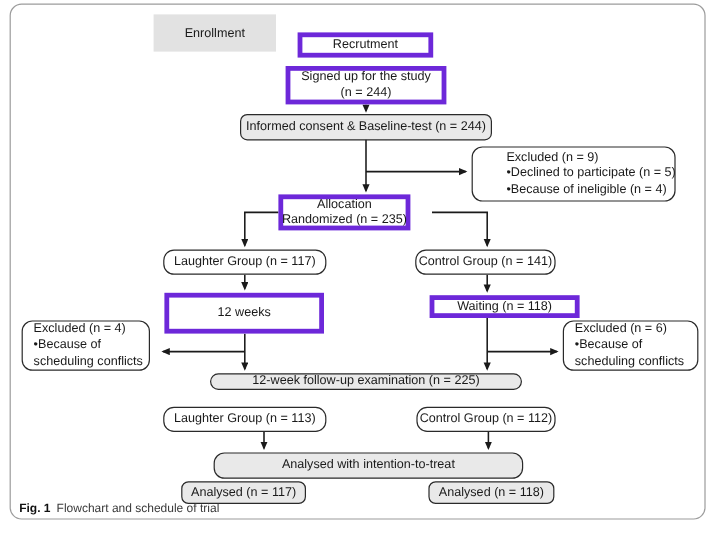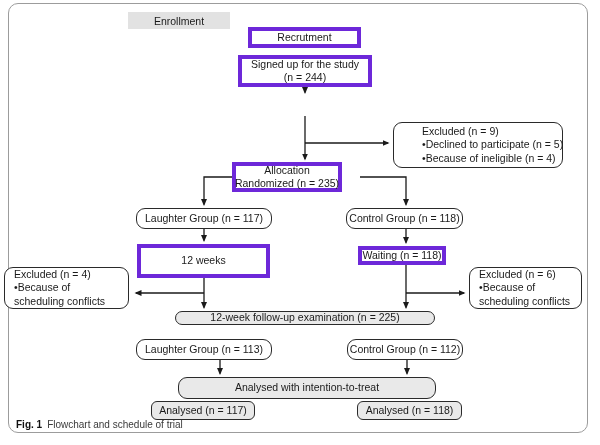--- a/index.html
+++ b/index.html
@@ -23,7 +23,7 @@
   .gray{background:#e9e9e9;}
   .leftalign{align-items:flex-start;text-align:left;padding-left:9px;}
   .hdr{
-    position:absolute;left:128px;top:12px;width:102px;height:17px;background:#e2e2e2;
+    position:absolute;left:128px;top:12px;width:102px;height:31px;background:#e2e2e2;
     display:flex;align-items:center;justify-content:center;font-size:10.5px;
   }
   .cell{width:100%;display:flex;align-items:center;justify-content:center;box-sizing:border-box;}

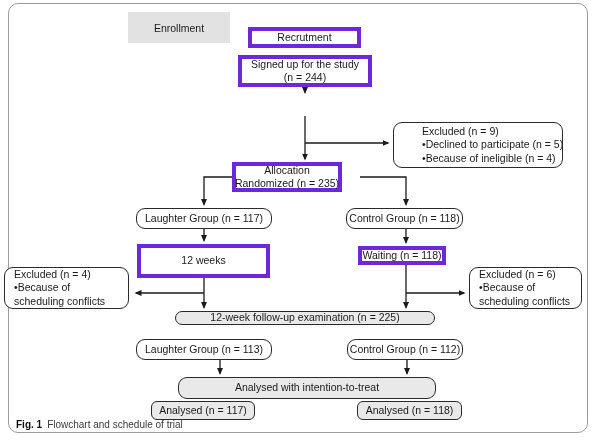--- a/index.html
+++ b/index.html
@@ -77,6 +77,9 @@
     <span>(n = 244)</span>
   </div>
 
+  <div class="box round-sm gray" style="left:200px;top:95px;width:210px;height:22px;">
+    <span>Informed consent &amp; Baseline-test (n = 244)</span>
+  </div>
 
   <div class="box round leftalign" style="left:393px;top:122px;width:170px;height:46px;padding-left:28px;">
     <span>Excluded (n = 9)</span>

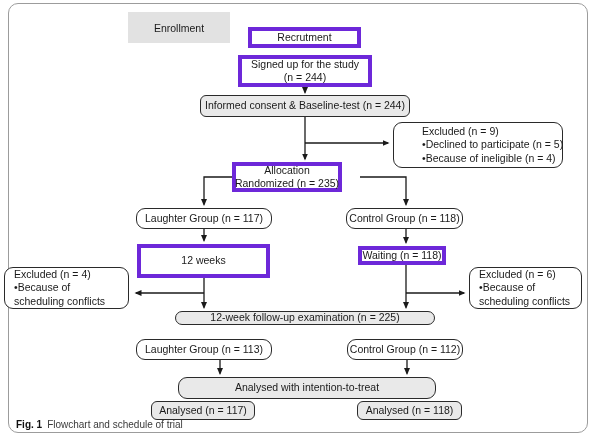--- a/index.html
+++ b/index.html
@@ -97,7 +97,7 @@
   </div>
 
   <div class="box round" style="left:346px;top:208px;width:117px;height:21px;">
-    <span>Control Group (n = 118)</span>
+    <span>Control Group (n = 141)</span>
   </div>
 
   <div class="box rect" style="left:137px;top:244px;width:133px;height:34px;padding:0;">

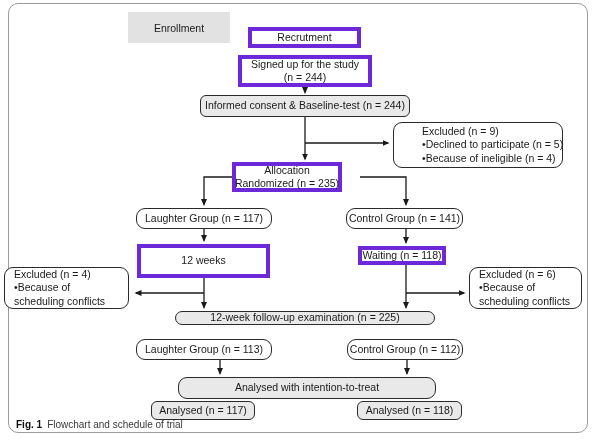--- a/index.html
+++ b/index.html
@@ -106,7 +106,7 @@
     </div>
   </div>
 
-  <div class="box rect" style="left:358px;top:246px;width:88px;height:19px;">
+  <div class="box rect" style="left:358px;top:246px;width:125px;height:19px;">
     <span>Waiting (n = 118)</span>
   </div>
 

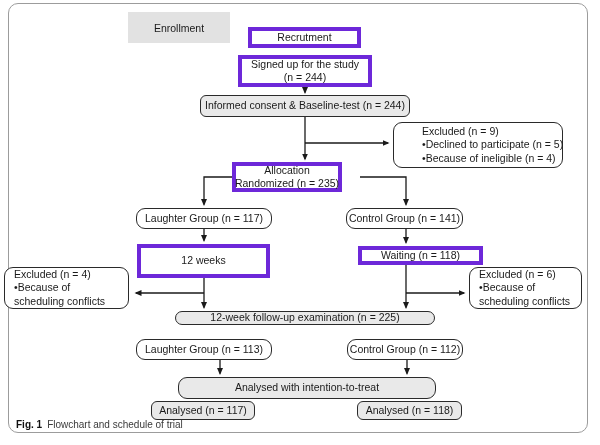--- a/index.html
+++ b/index.html
@@ -110,7 +110,7 @@
     <span>Waiting (n = 118)</span>
   </div>
 
-  <div class="box round leftalign" style="left:4px;top:267px;width:125px;height:42px;">
+  <div class="box round leftalign" style="left:18px;top:267px;width:107px;height:42px;">
     <span>Excluded (n = 4)</span>
     <span>•Because of</span>
     <span>scheduling conflicts</span>

